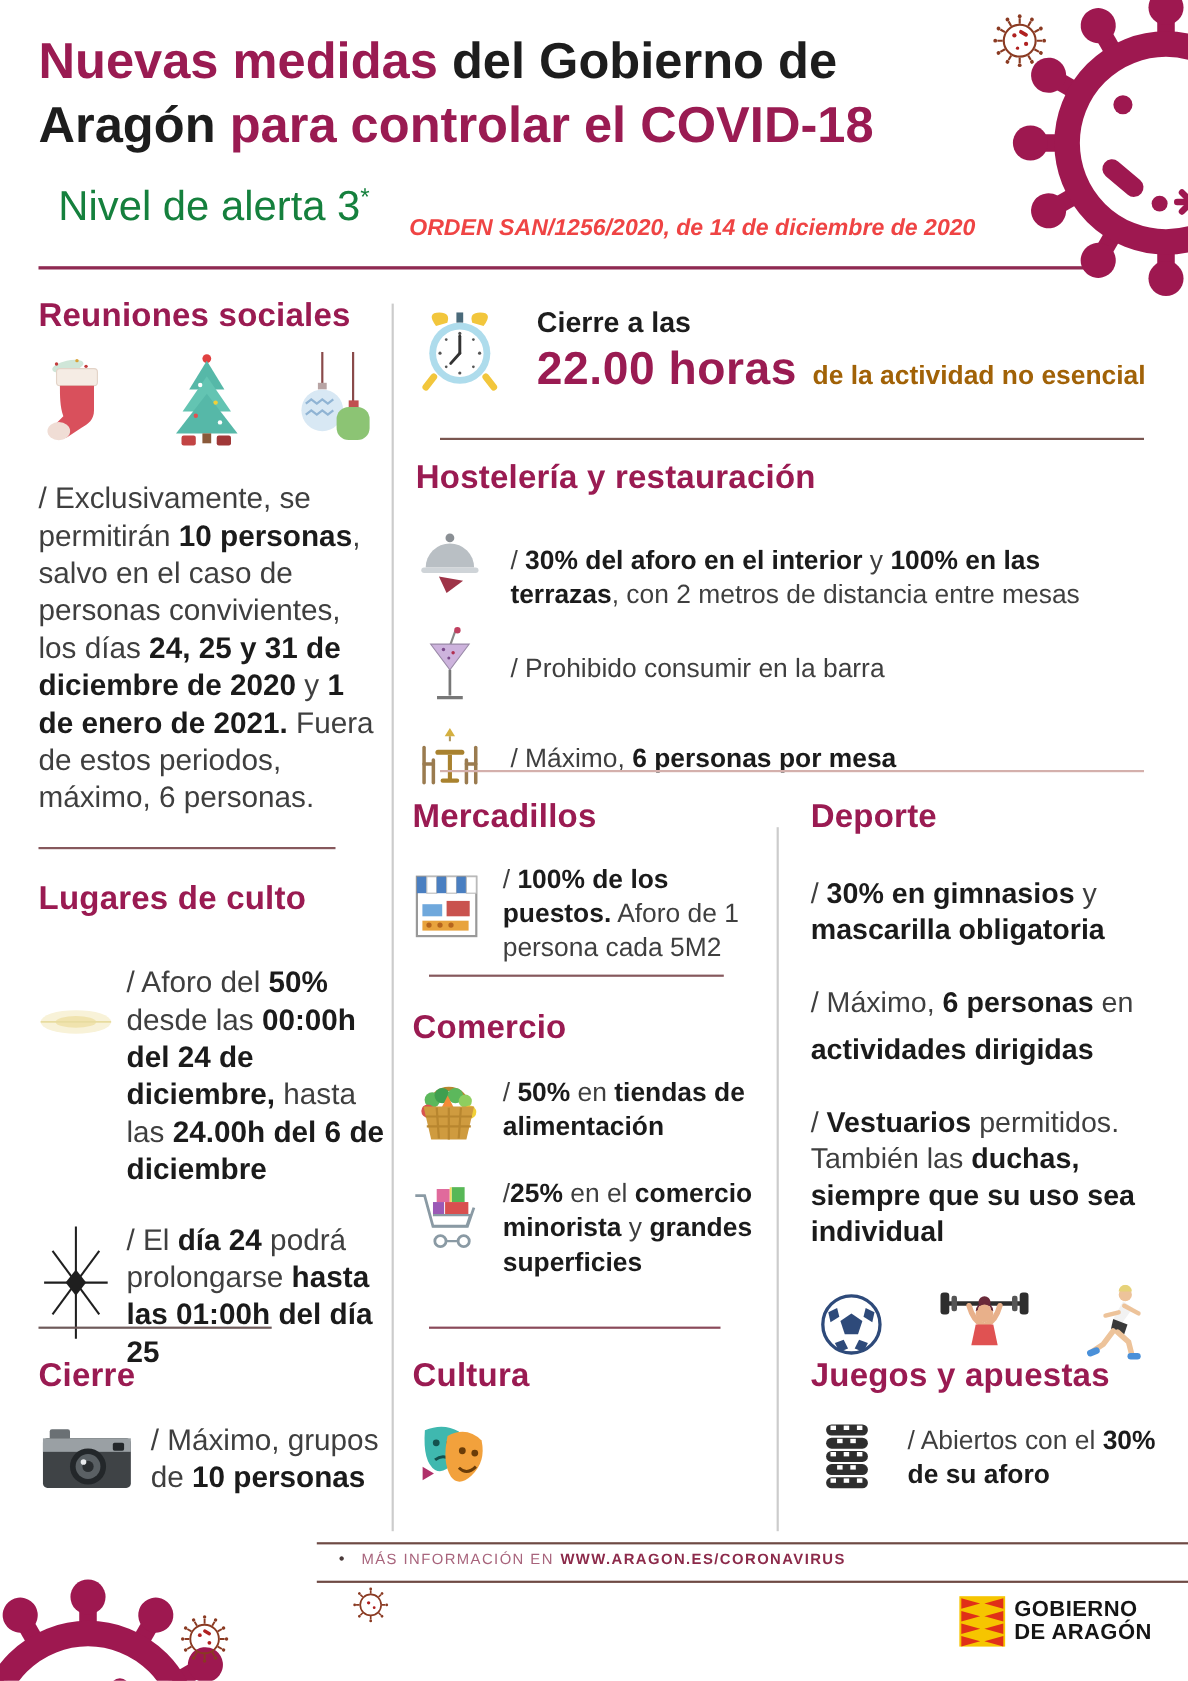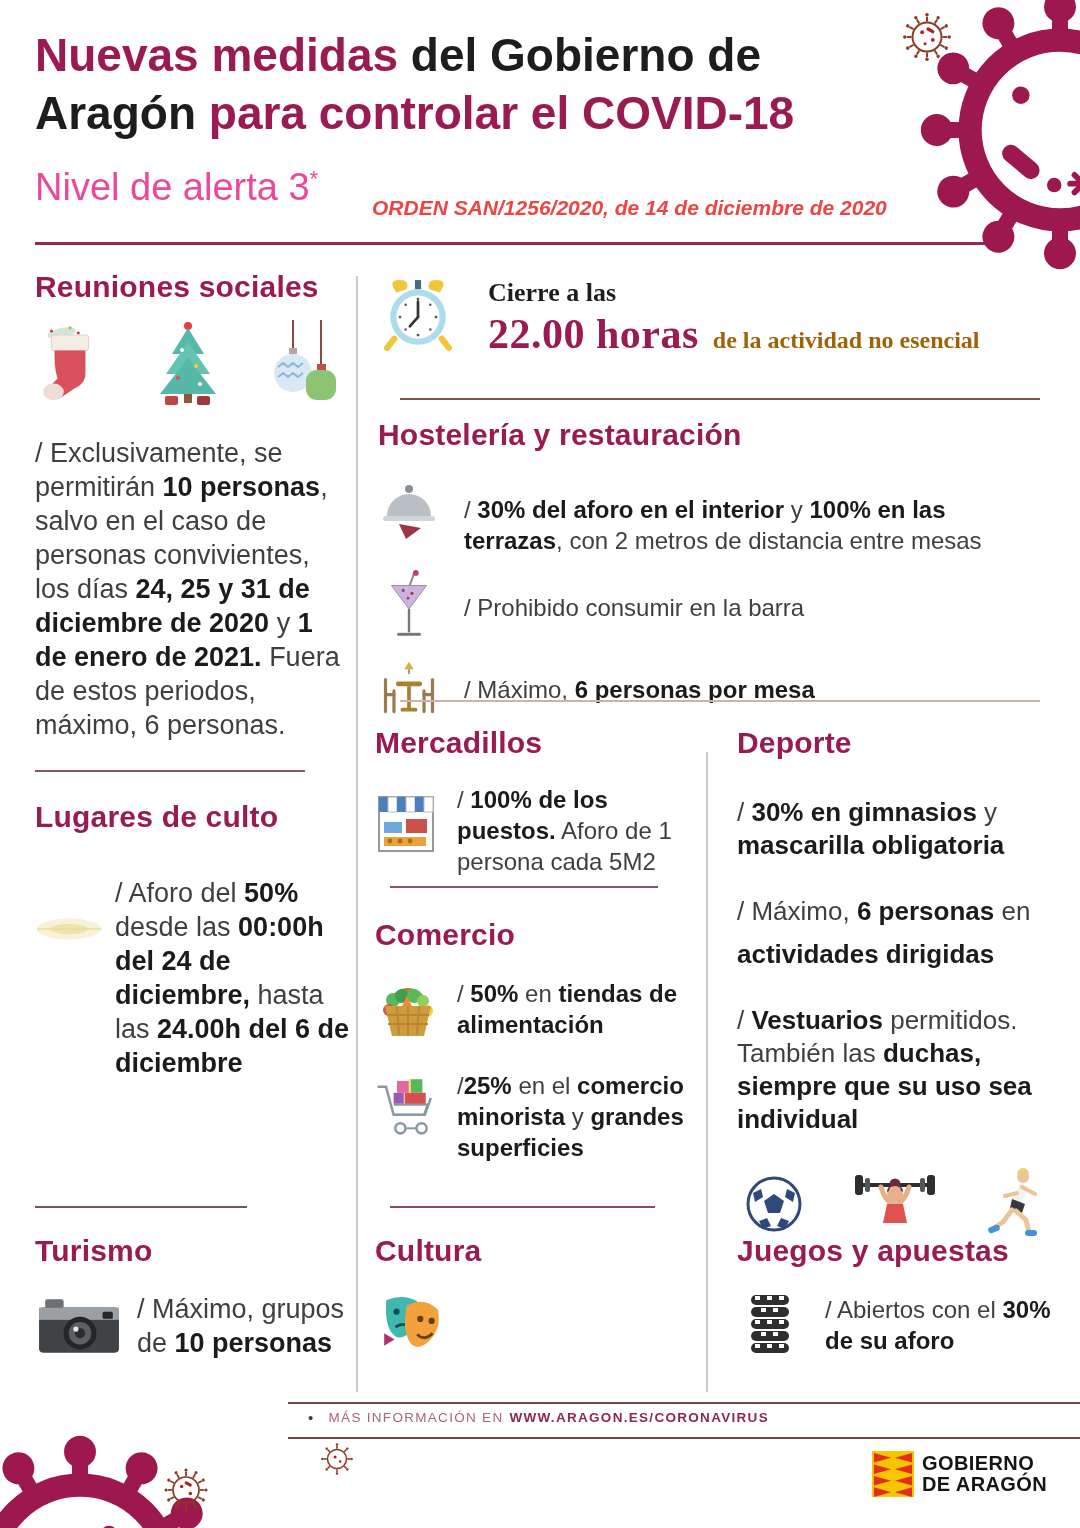--- a/index.html
+++ b/index.html
@@ -17,7 +17,7 @@
   
   #title{left:35px;top:26px;font-size:46px;line-height:58px;font-weight:600;color:#1d1d1d;}
   #title .acc{font-weight:800;color:#9a1b52;}
-  #alert{left:35px;top:166px;font-size:38px;font-weight:400;color:#ec4899;}
+  #alert{left:53px;top:166px;font-size:38px;font-weight:400;color:#15803d;}
   #alert sup{font-size:22px;}
   #order{left:372px;top:196px;font-size:21px;font-style:italic;font-weight:700;color:#ef4444;}
   #rule-header{left:35px;top:242px;width:975px;height:3px;background:#8f2a52;position:absolute;}

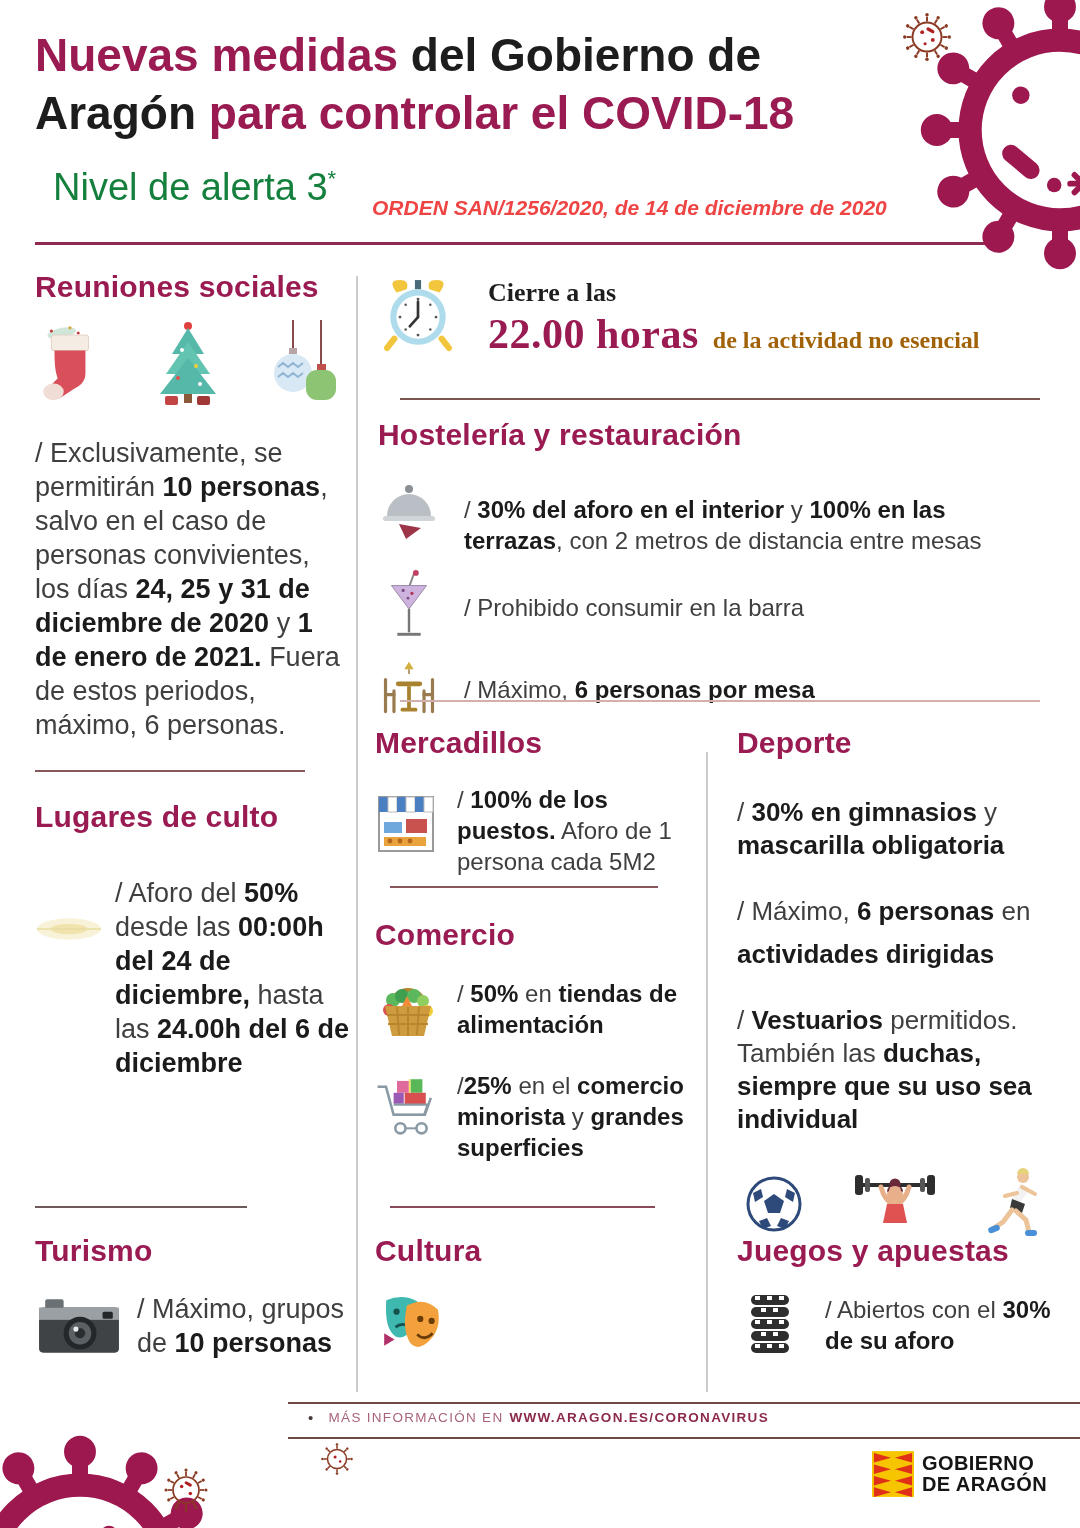--- a/index.html
+++ b/index.html
@@ -22,7 +22,7 @@
   #order{left:372px;top:196px;font-size:21px;font-style:italic;font-weight:700;color:#ef4444;}
   #rule-header{left:35px;top:242px;width:975px;height:3px;background:#8f2a52;position:absolute;}
   
-  #band-cierre{left:382px;top:276px;width:663px;display:flex;align-items:flex-start;font-family:Liberation Serif, serif;}
+  #band-cierre{left:382px;top:276px;width:663px;display:flex;align-items:center;}
   #cierre-text{margin-left:34px;}
   #cierre-line1{font-size:26px;font-weight:700;color:#1d1d1d;margin-top:2px;}
   #cierre-line2{display:flex;align-items:baseline;margin-top:2px;}

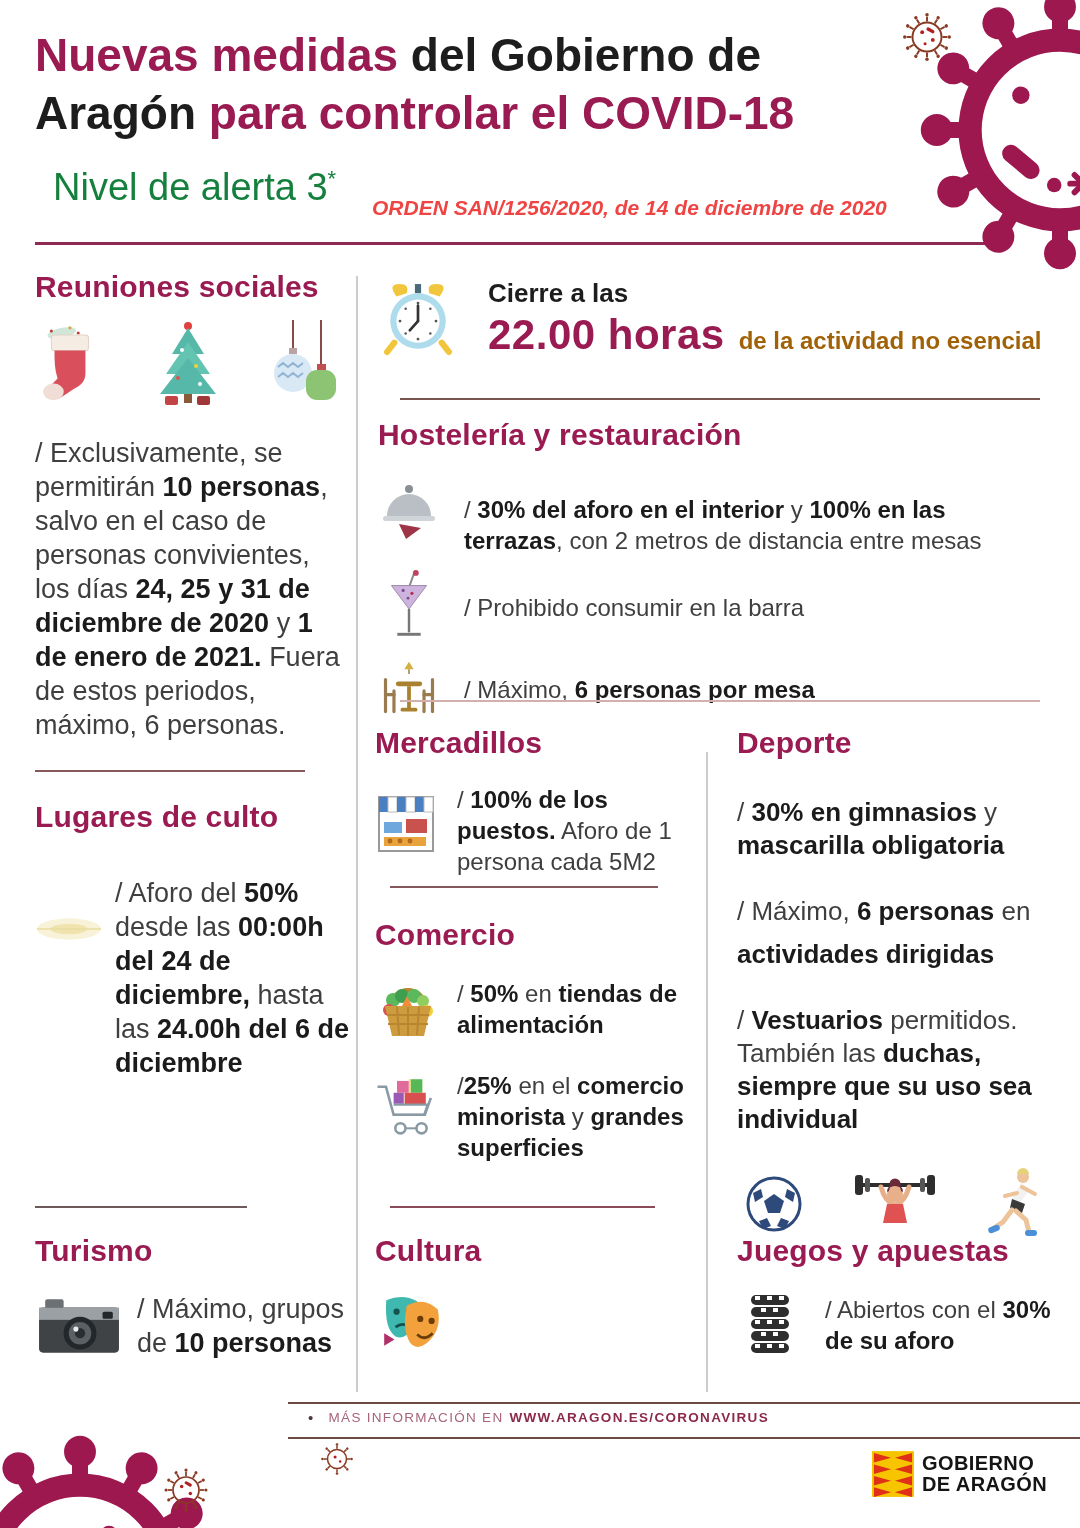--- a/index.html
+++ b/index.html
@@ -166,6 +166,20 @@
     </div>
     <p class="body-lg itxt" style="margin-left:12px;"><span>/ Aforo del </span><span class="b">50%</span><span>  desde las </span><span class="b">00:00h del 24 de diciembre,</span><span> hasta las </span><span class="b">24.00h del 6 de diciembre</span></p>
   </div>
+  <div class="row" style="margin-top:30px;align-items:flex-start;">
+    <div class="icon-col" style="width:68px;">
+      <svg width="76" height="112" viewBox="0 0 80 120">
+        <g stroke="#1f1f1f" stroke-width="2.2">
+          <line x1="40" y1="0" x2="40" y2="120"></line>
+          <line x1="6" y1="60" x2="74" y2="60"></line>
+          <line x1="15" y1="26" x2="65" y2="94"></line>
+          <line x1="65" y1="26" x2="15" y2="94"></line>
+        </g>
+        <polygon points="40,46 51,60 40,74 29,60" fill="#1f1f1f"></polygon>
+      </svg>
+    </div>
+    <p class="body-lg itxt" style="margin-left:12px;"><span>/ El </span><span class="b">día 24</span><span> podrá prolongarse </span><span class="b">hasta las 01:00h del día 25</span></p>
+  </div>
 </div>
 
 <div class="sep" style="left:35px;top:1206px;width:212px;background:#6e5a5a;"></div>

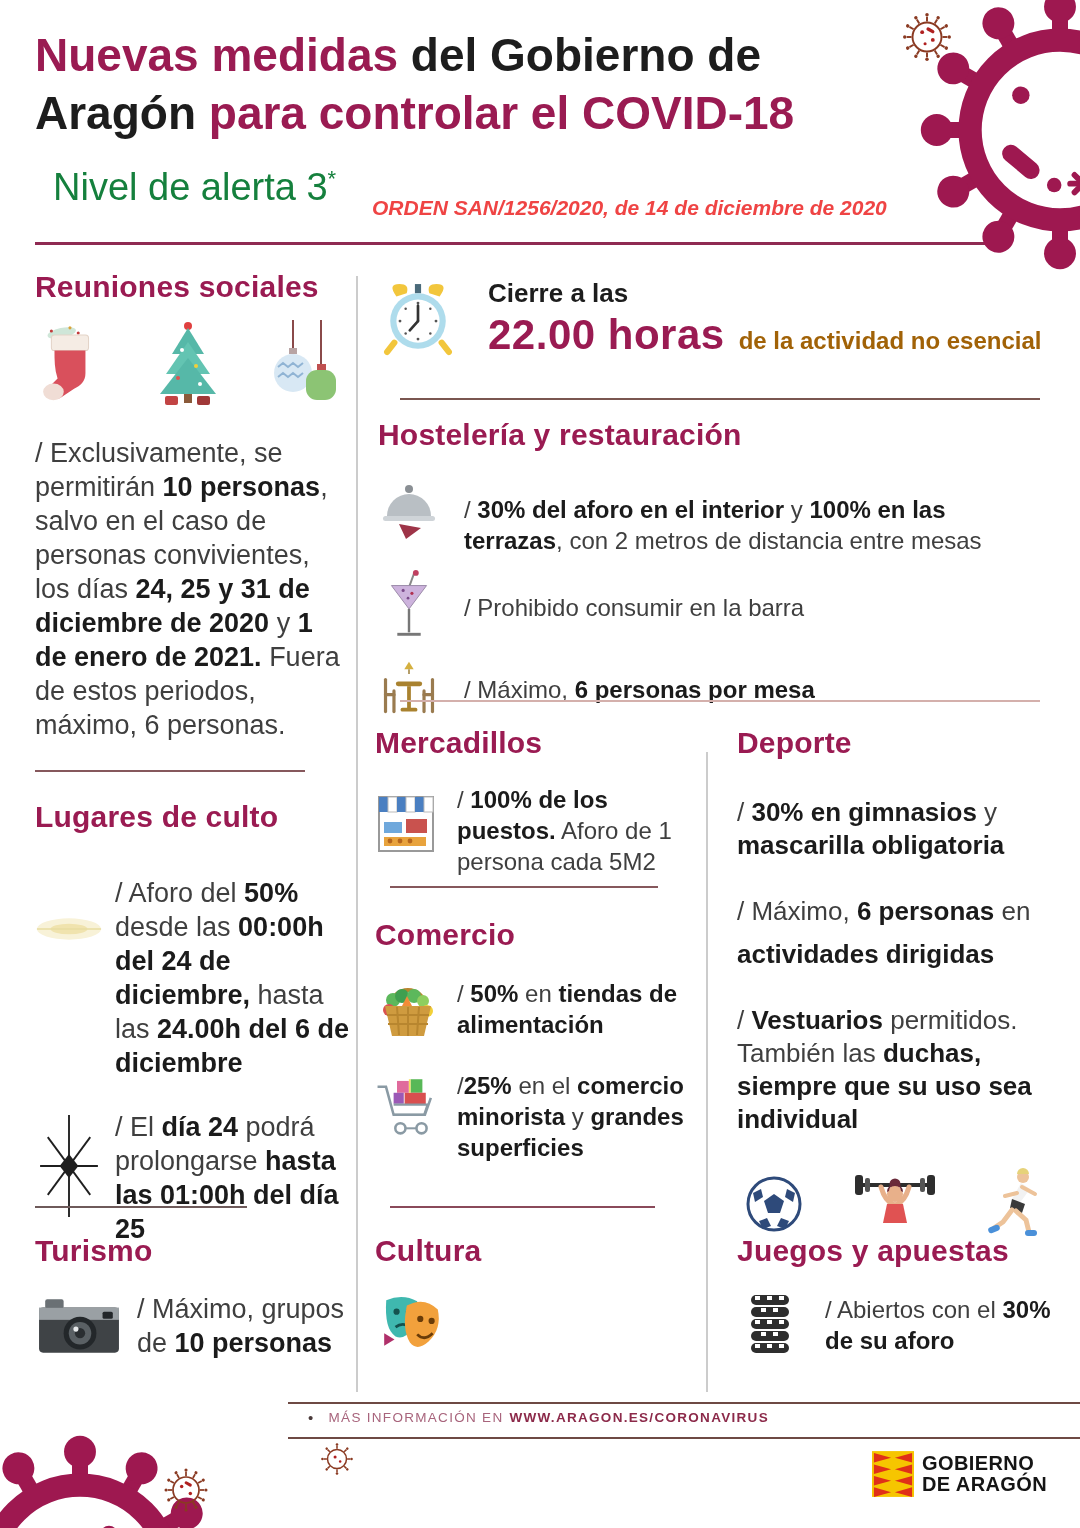--- a/index.html
+++ b/index.html
@@ -185,7 +185,7 @@
 <div class="sep" style="left:35px;top:1206px;width:212px;background:#6e5a5a;"></div>
 
 <div class="abs" style="left:35px;top:1234px;width:322px;">
-  <div class="h2">Turismo</div>
+  <div class="h2">Cierre</div>
   <div class="row" style="margin-top:24px;">
     <div class="icon-col" style="width:88px;">
       <svg width="84" height="62" viewBox="0 0 82 60">

